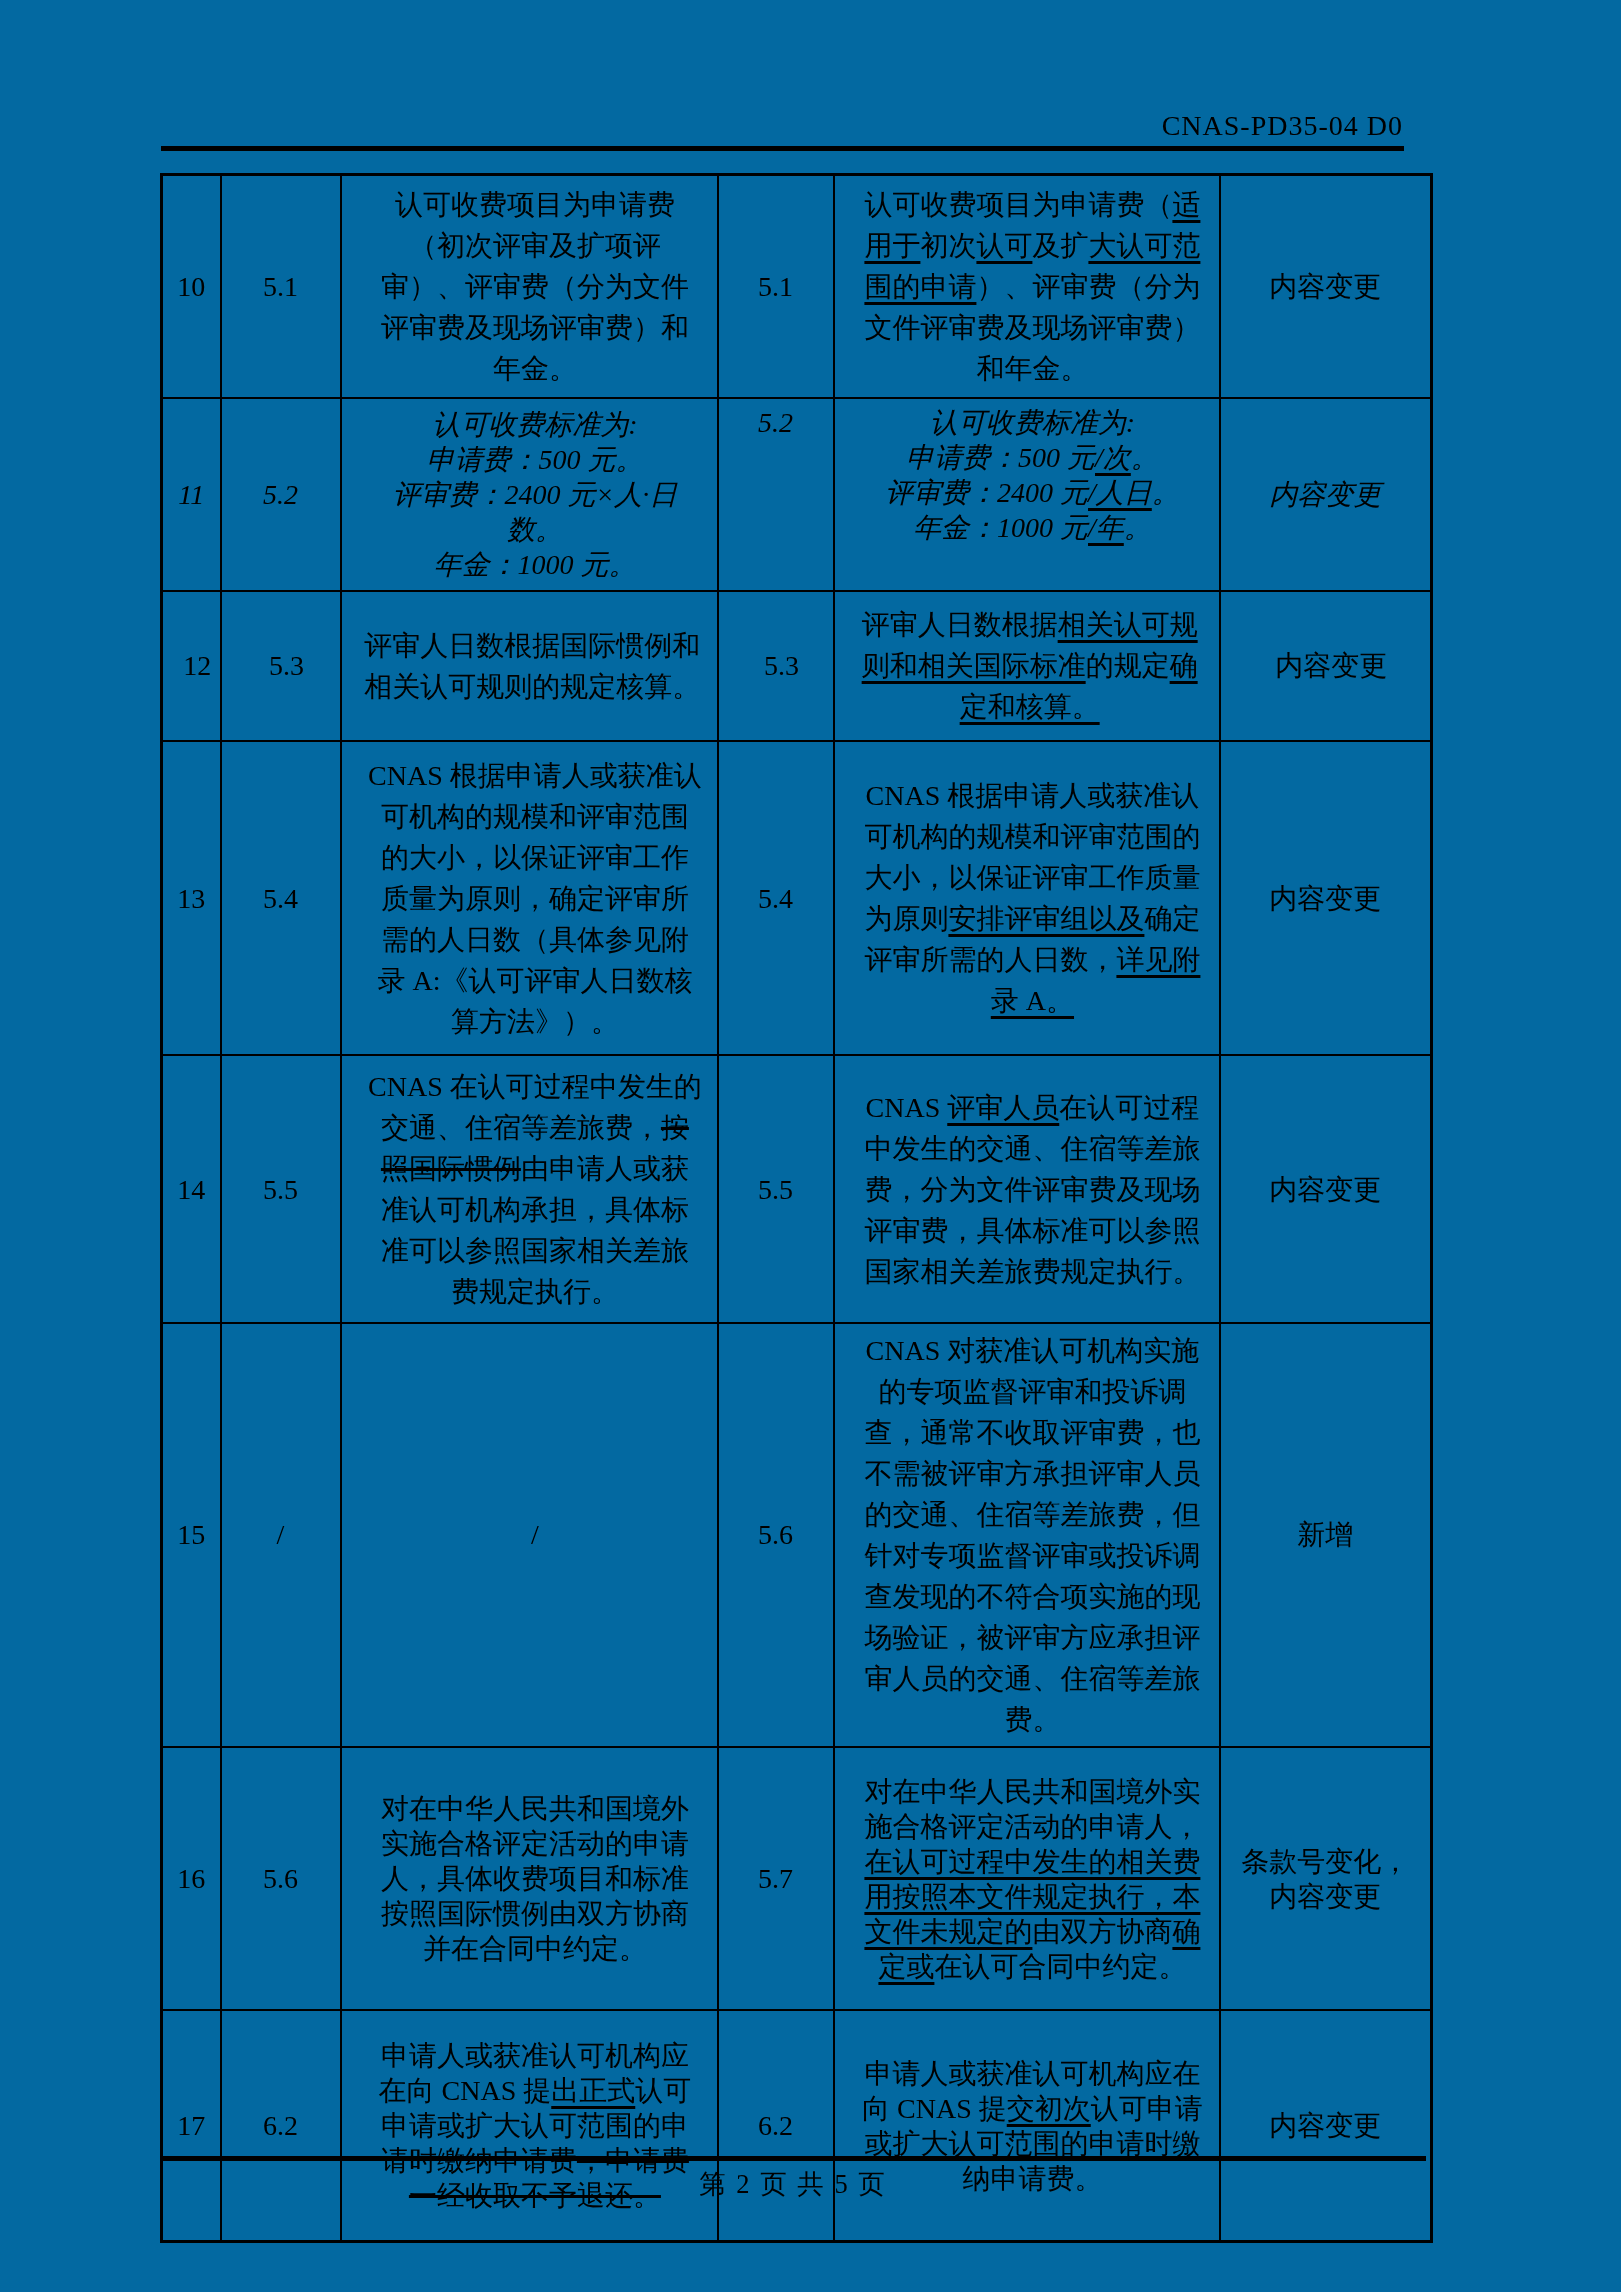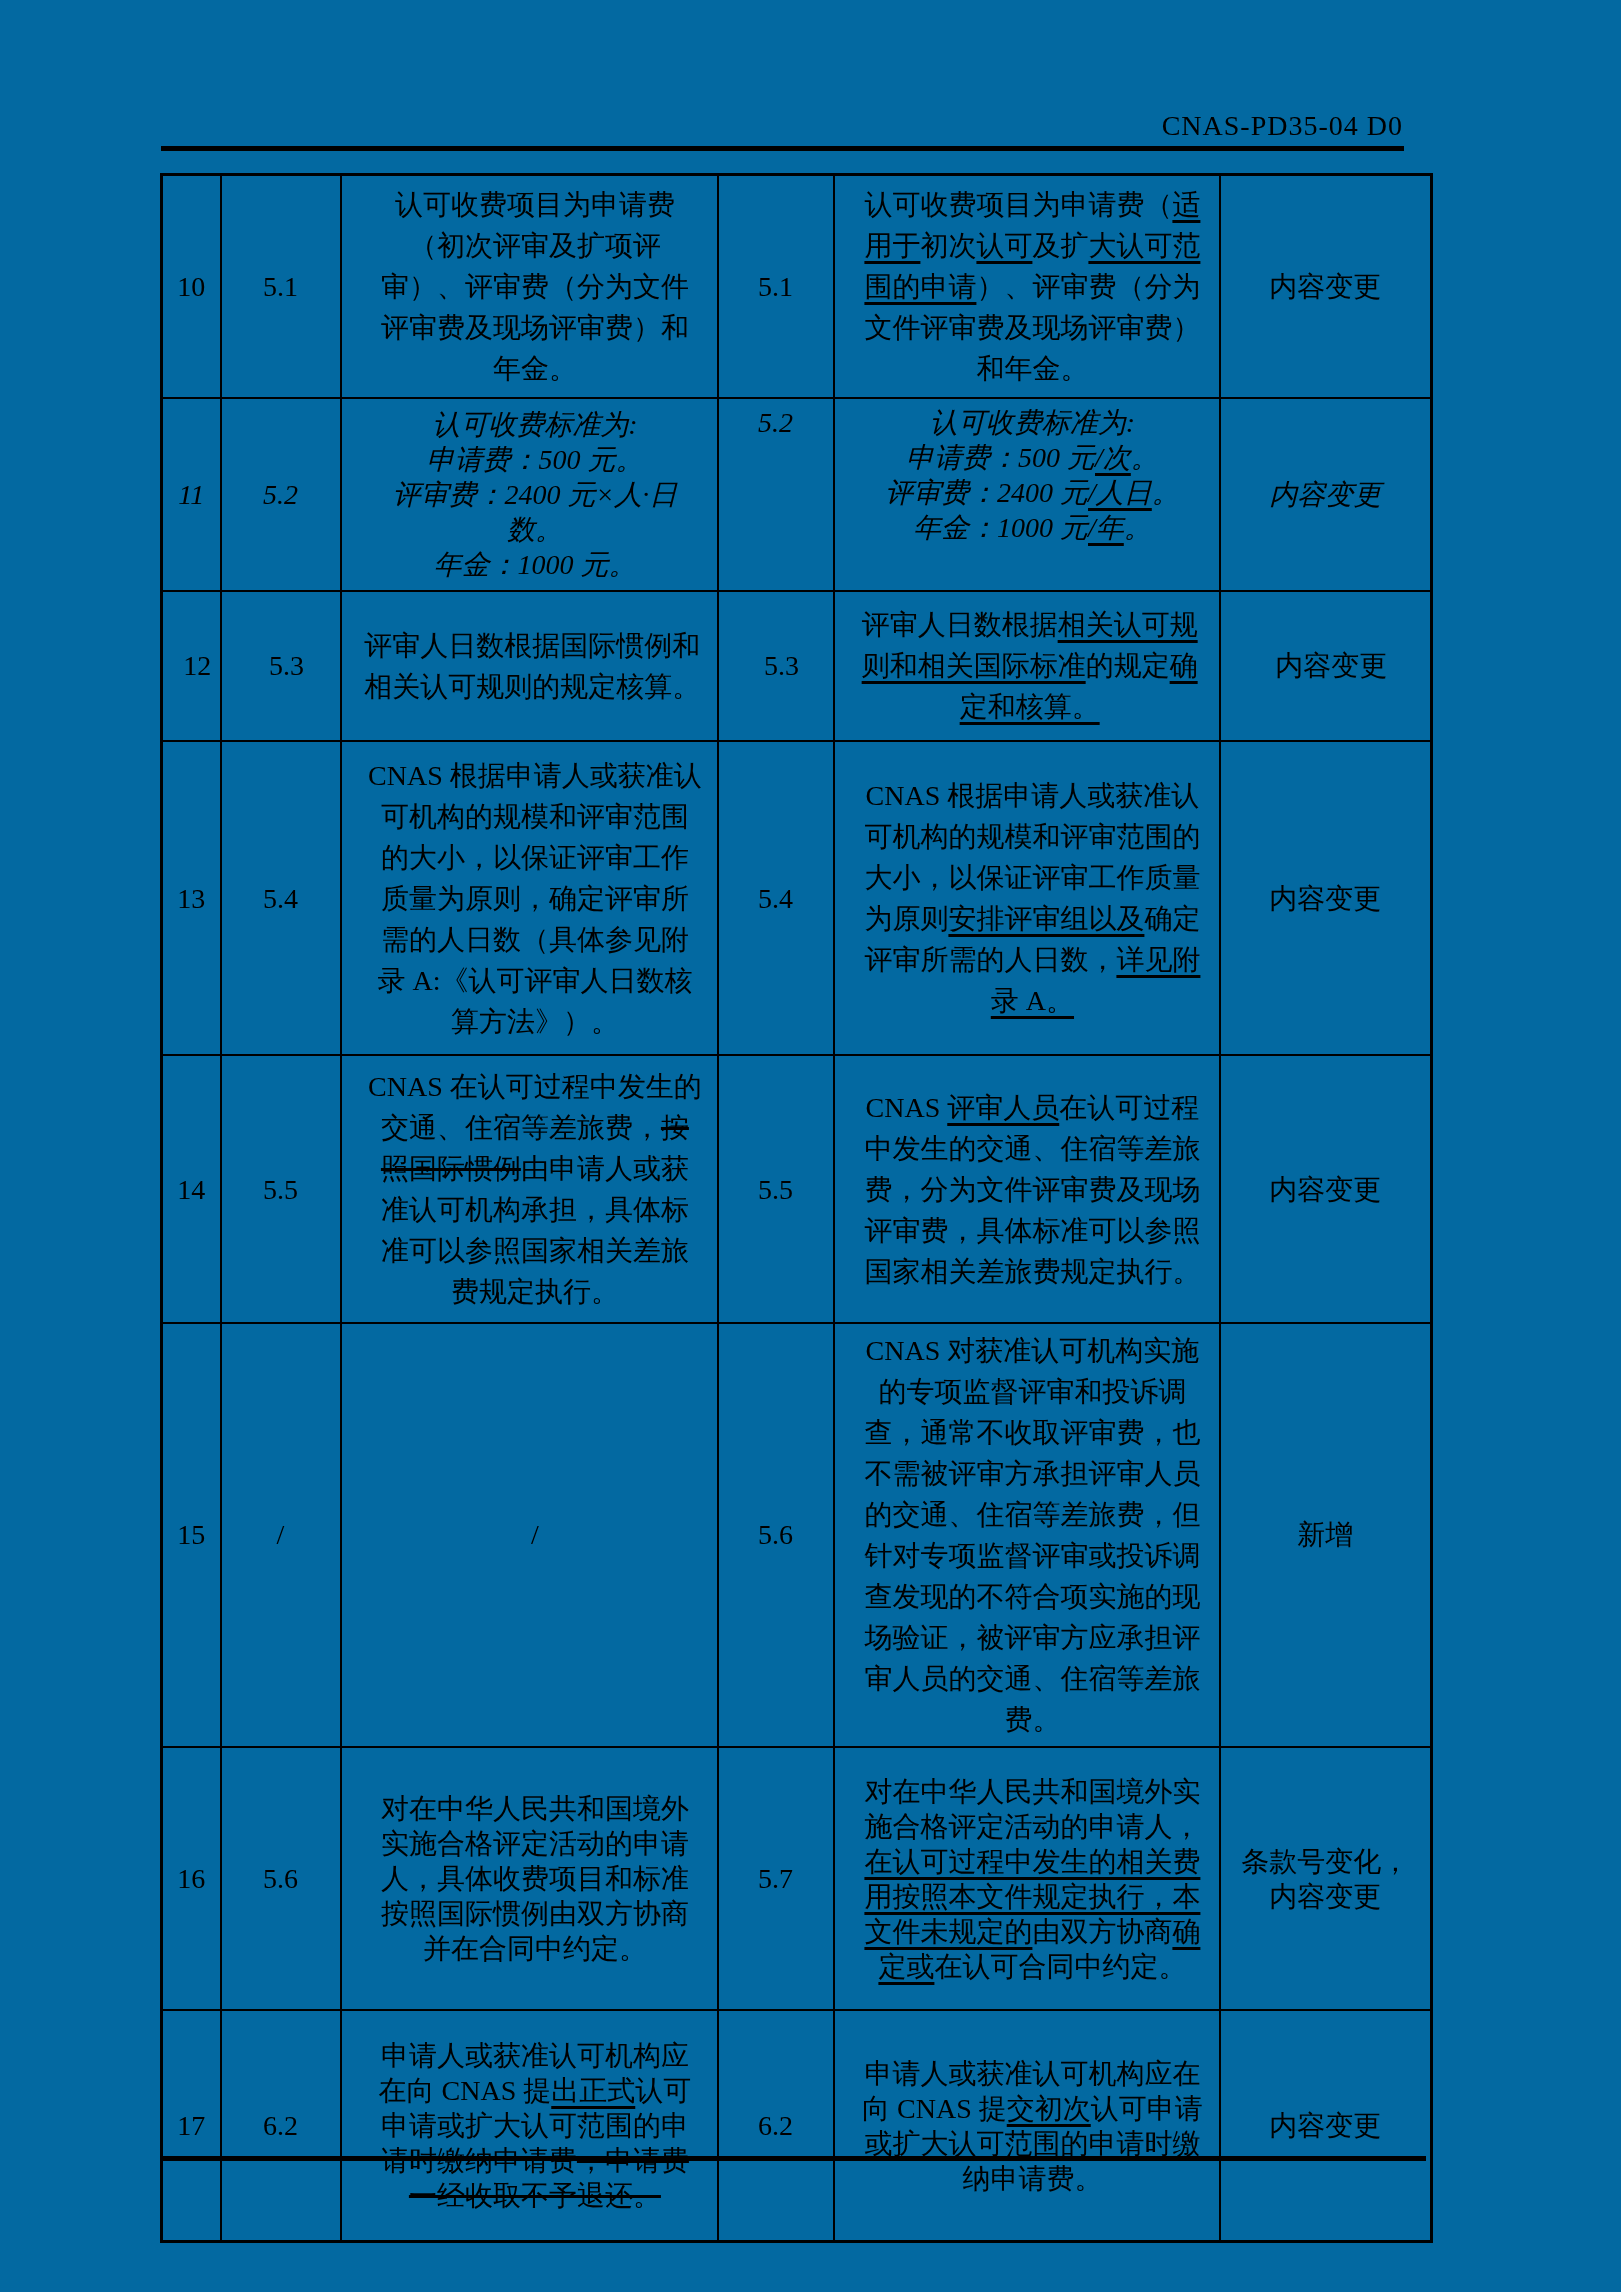--- a/index.html
+++ b/index.html
@@ -187,6 +187,7 @@
 
   <div class="footer-rule"></div>
 
+  <div class="page-footer">第 2 页 共 5 页</div>
 </div>
 
 

